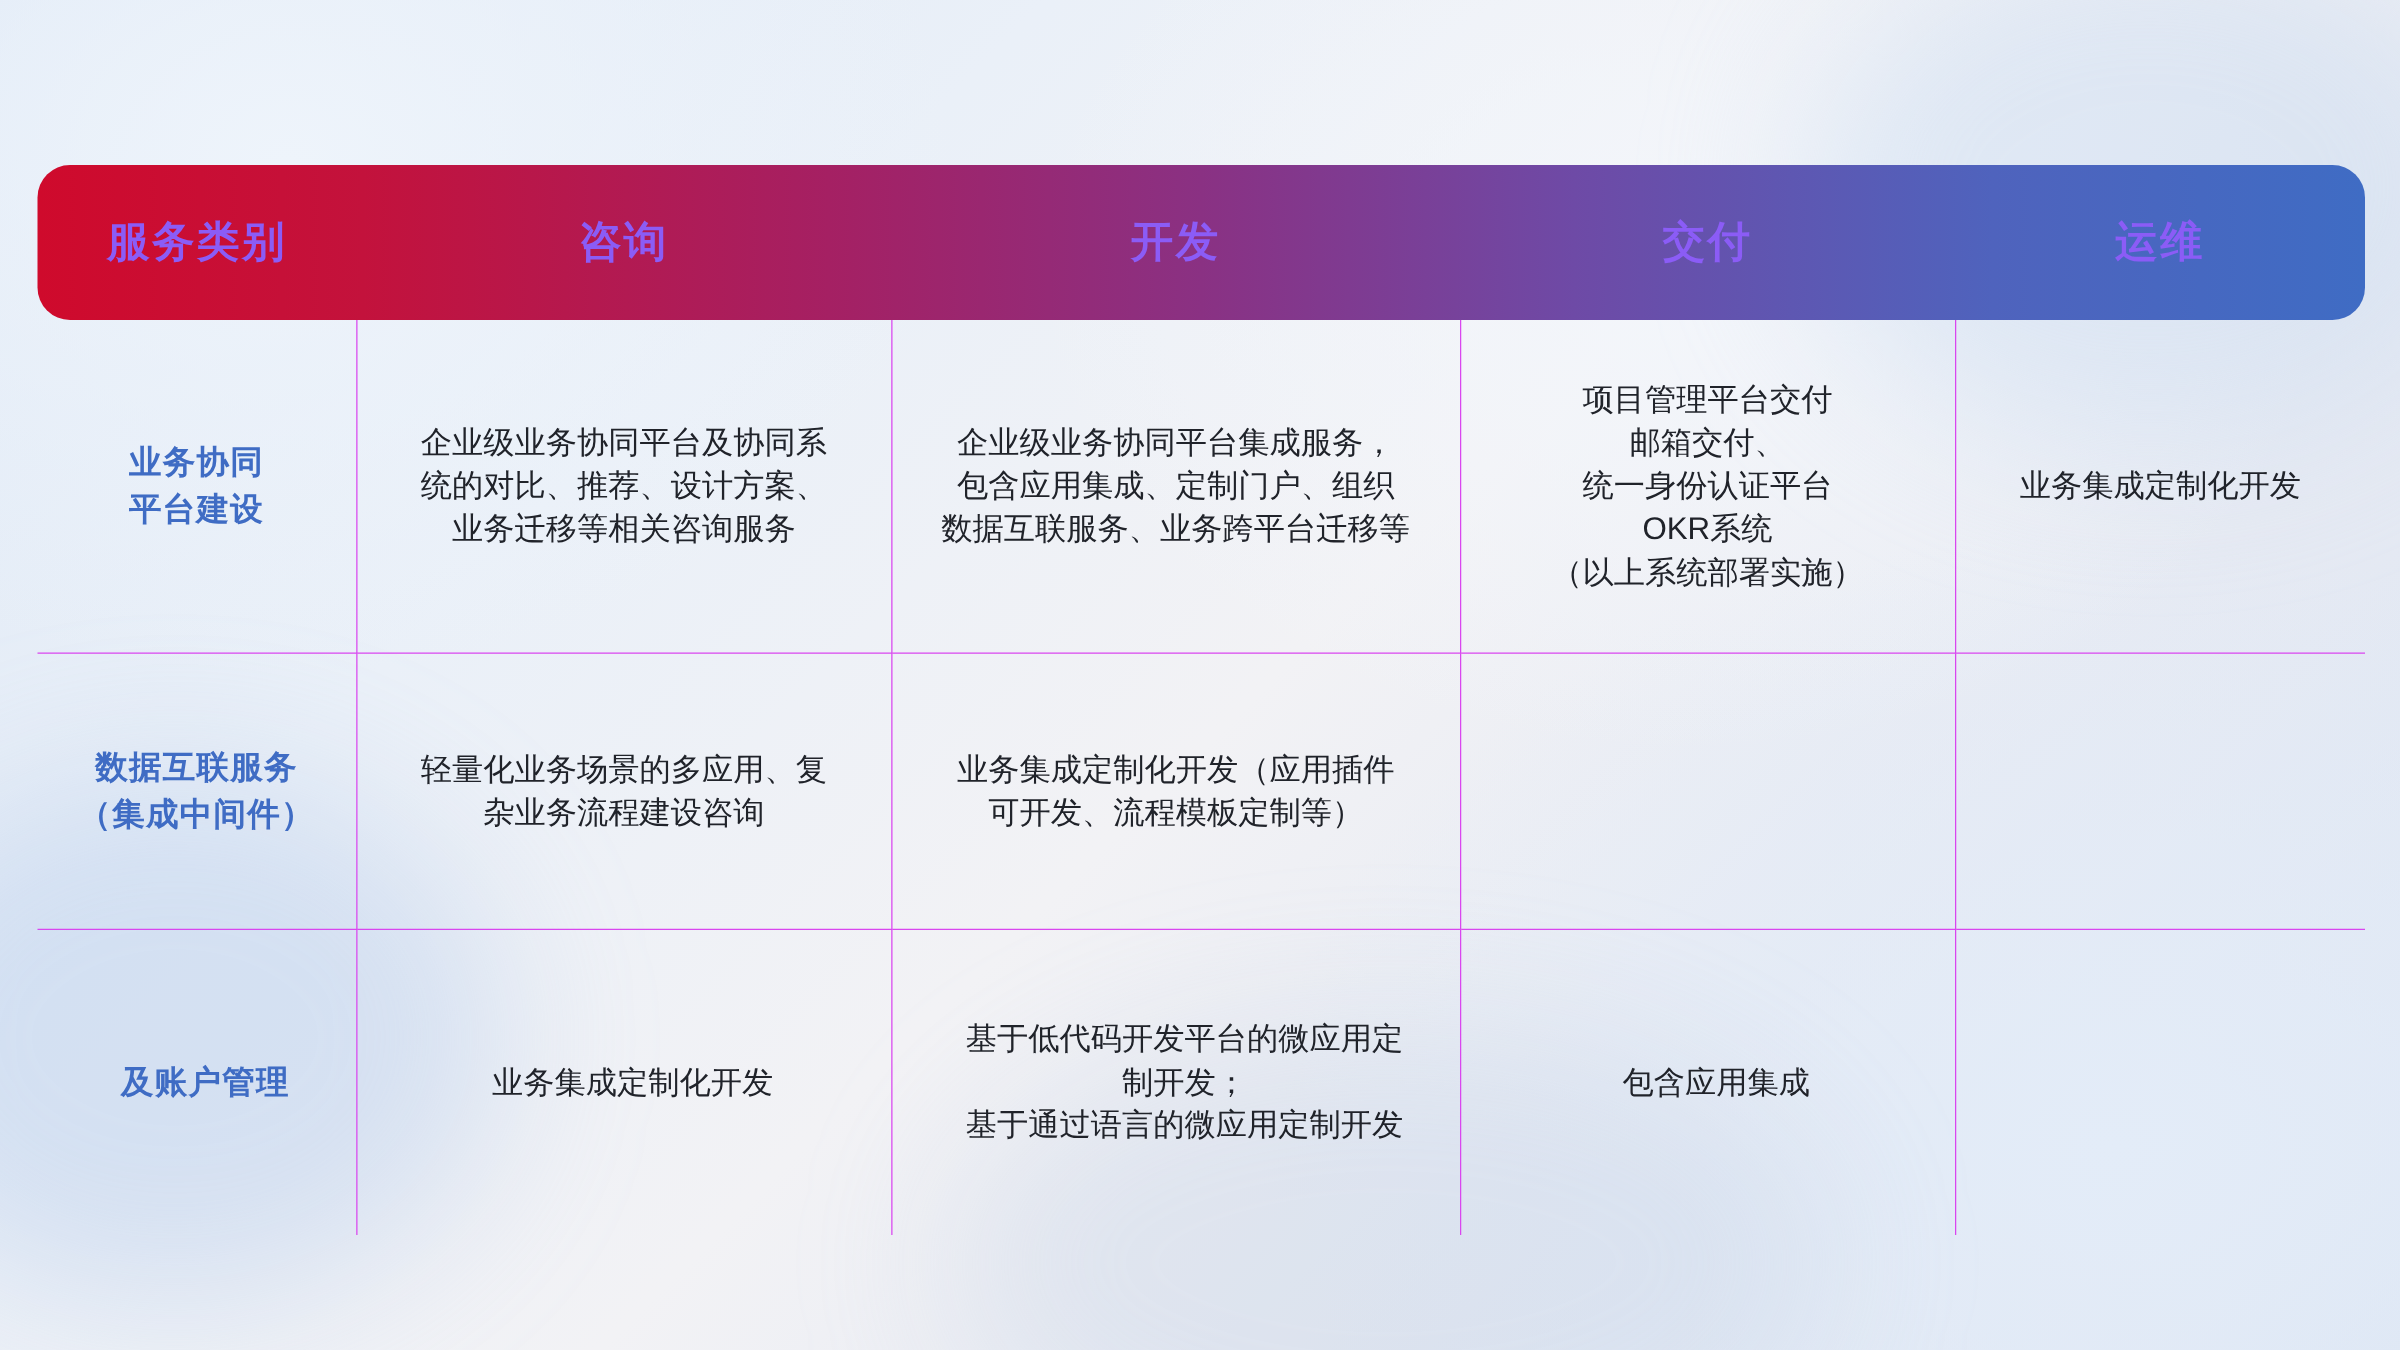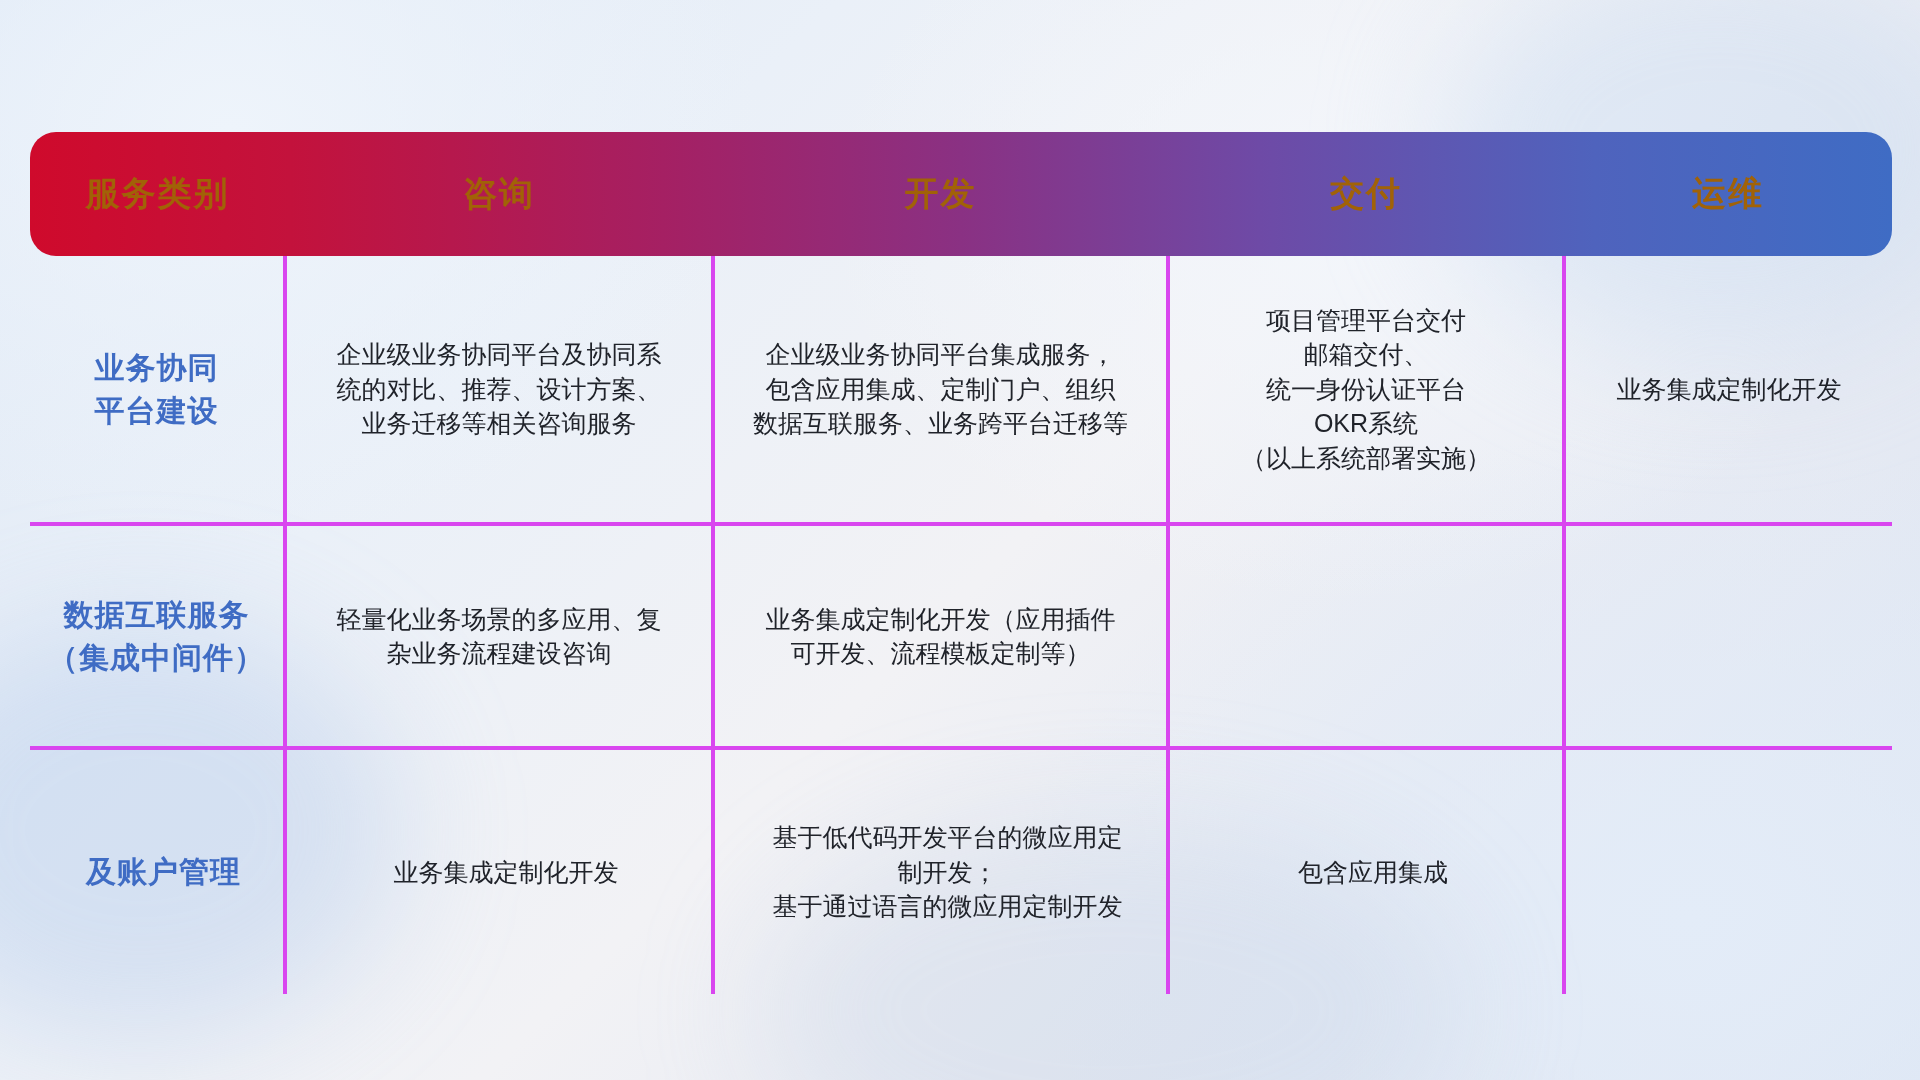--- a/index.html
+++ b/index.html
@@ -54,7 +54,7 @@
   }
   thead th {
     padding: 0;
-    color: #a16207;
+    color: #8b5cf6;
     font-size: 34px;
     font-weight: bold;
     letter-spacing: 2px;

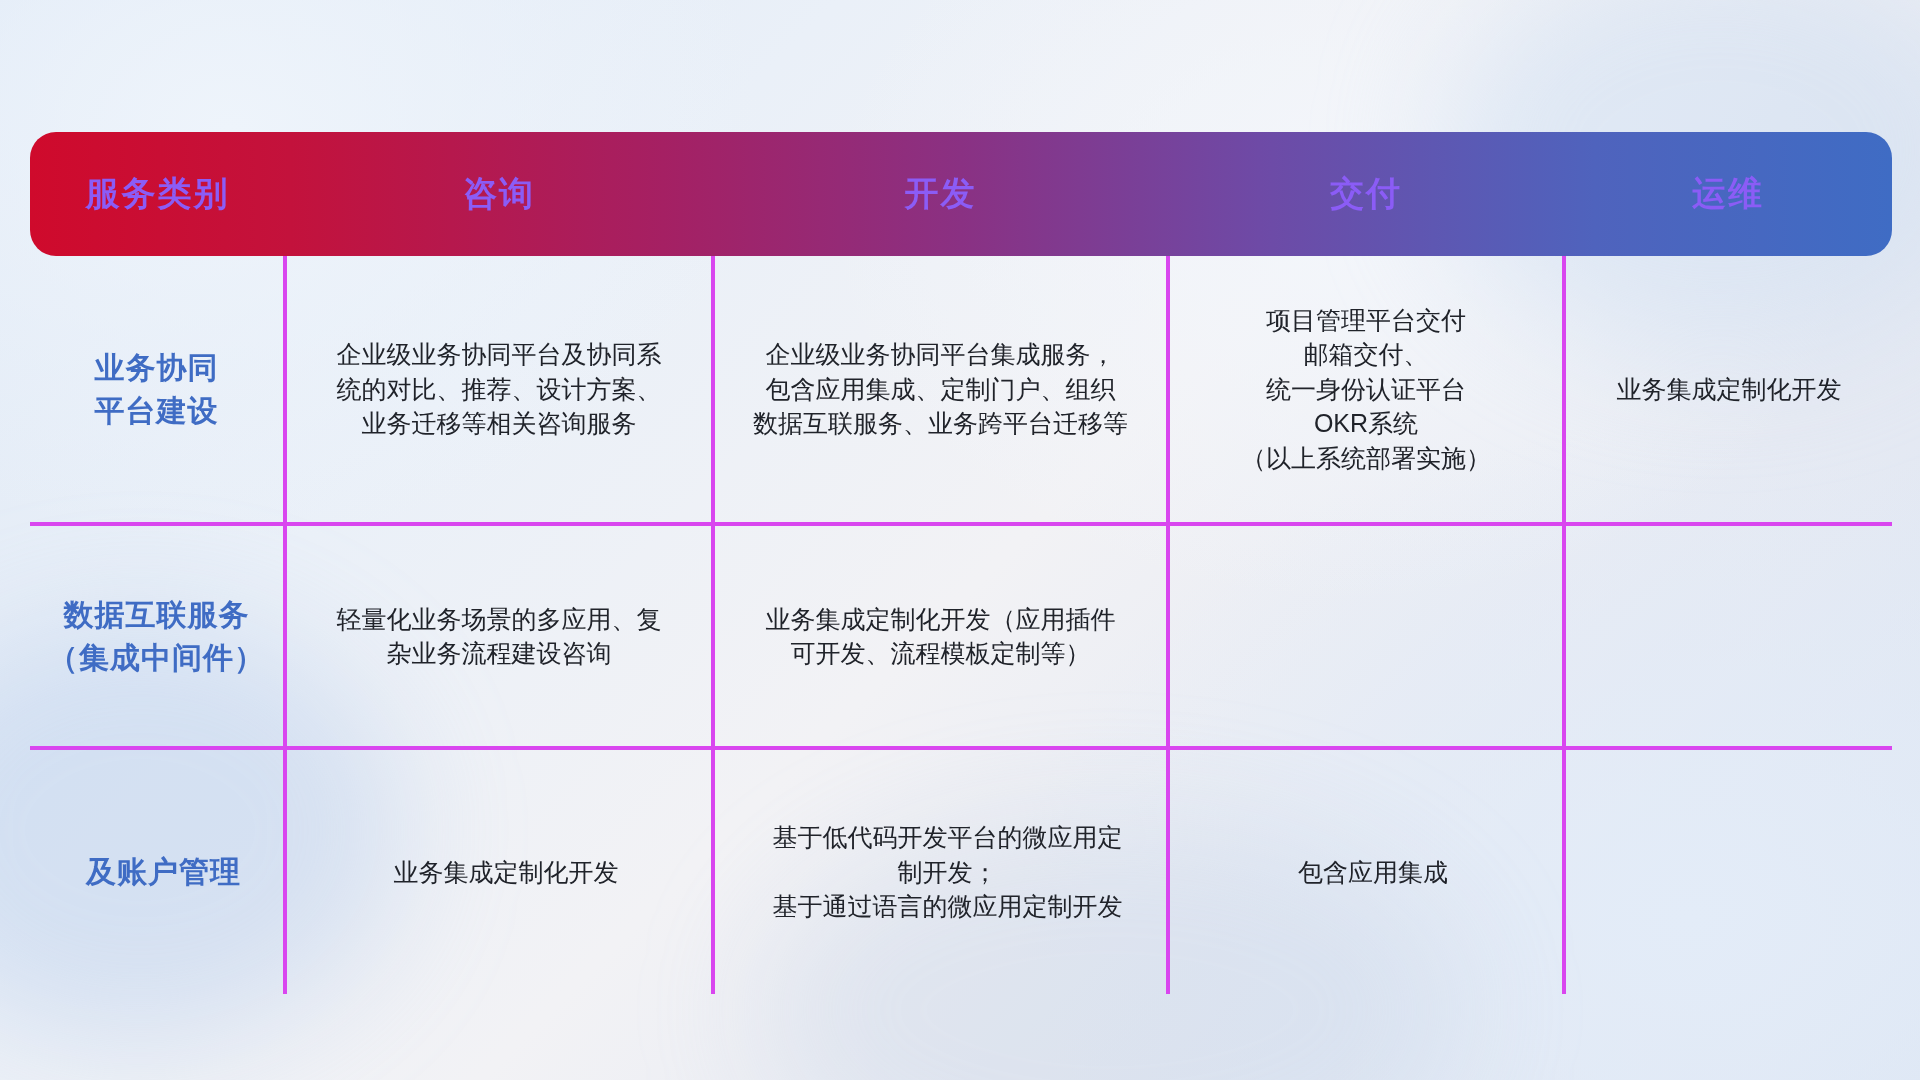--- a/index.html
+++ b/index.html
@@ -105,7 +105,7 @@
   td.cat {
     color: #3f6cc4;
     font-weight: bold;
-    font-size: 30px;
+    font-size: 26px;
     letter-spacing: 1px;
     line-height: 1.45;
     border-left: none;

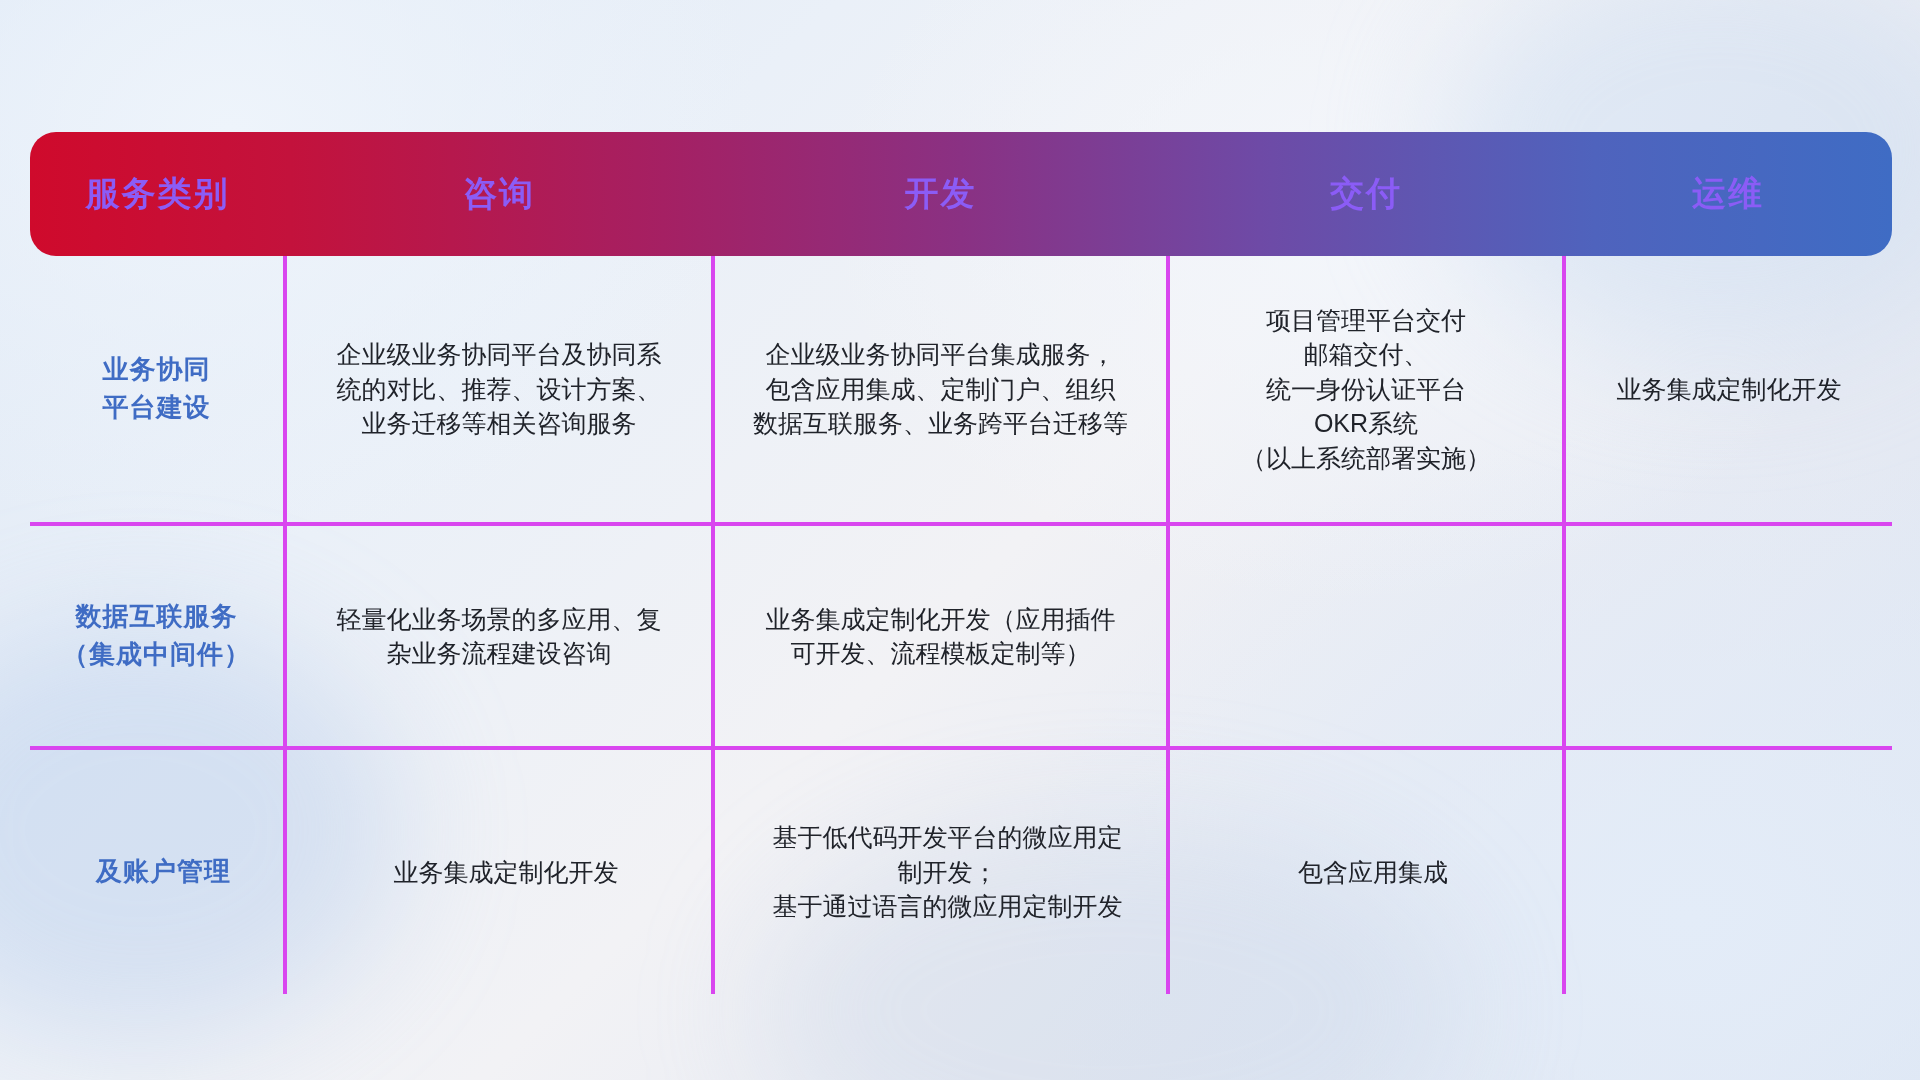--- a/index.html
+++ b/index.html
@@ -87,7 +87,7 @@
 
   
   tbody td {
-    border: 4px solid #d946ef;
+    border: 1px solid #d946ef;
     vertical-align: middle;
     text-align: center;
     color: #20232a;

